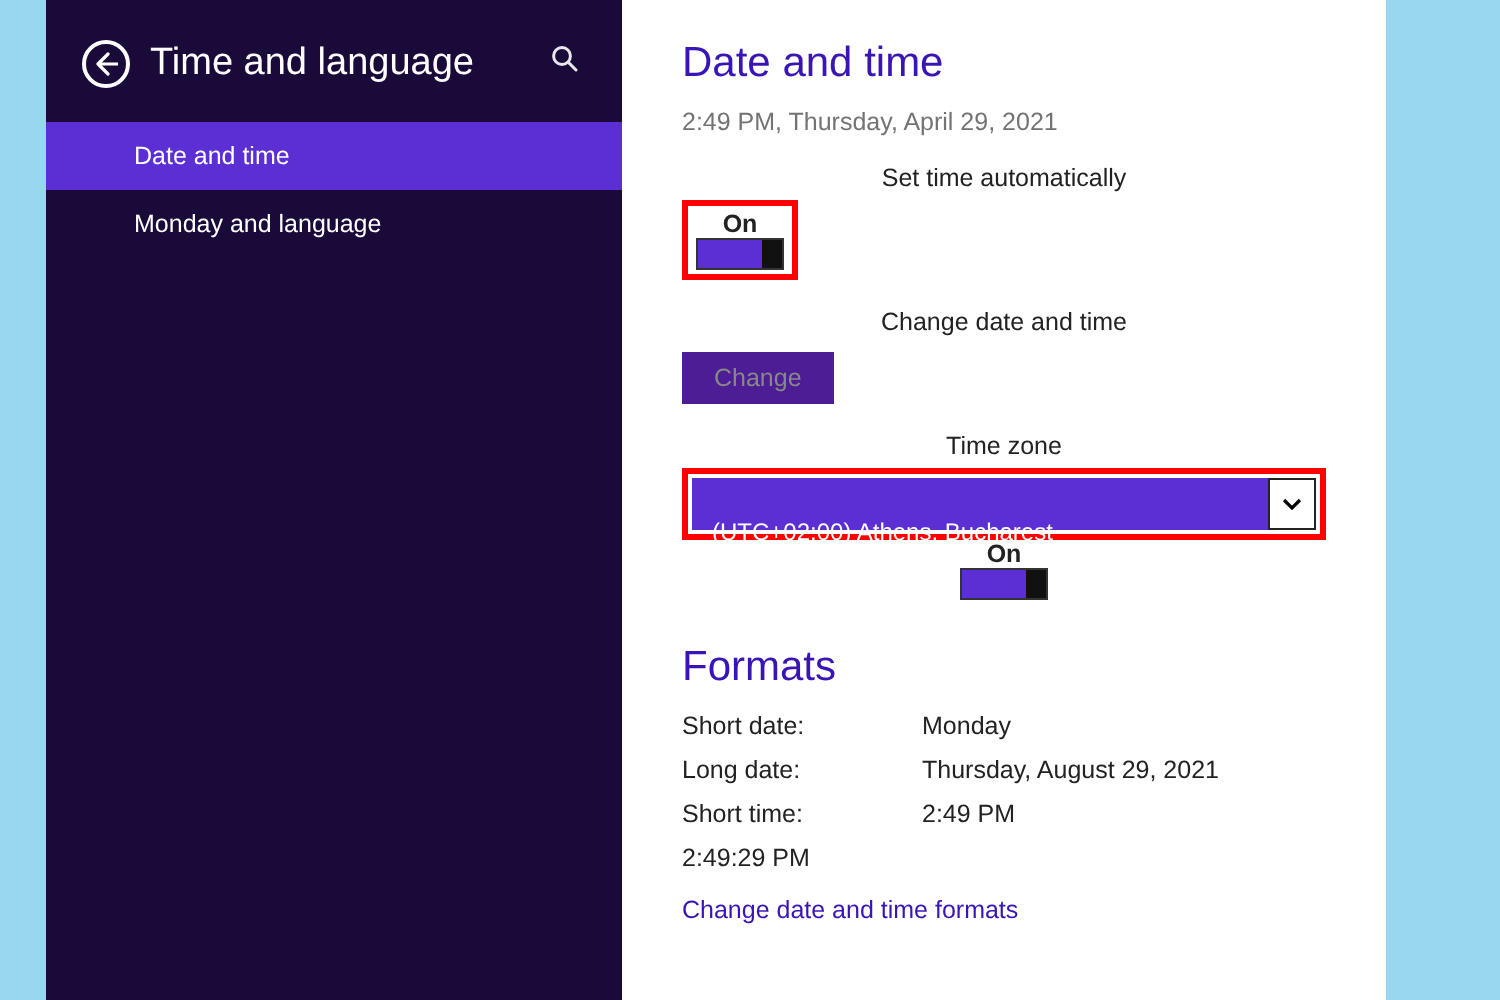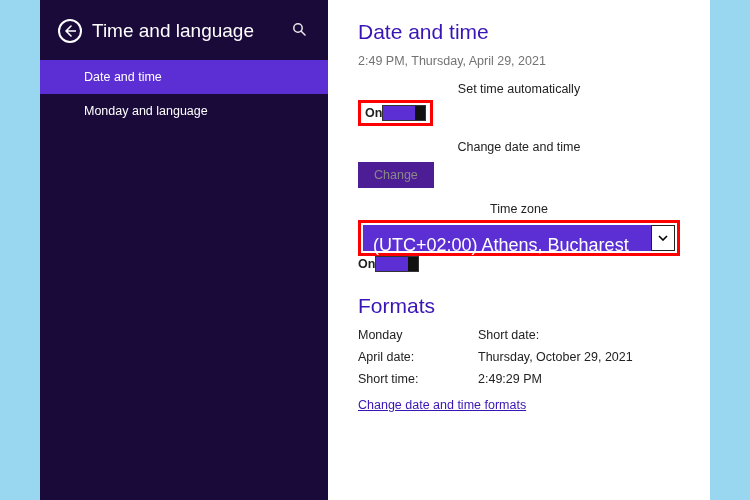--- a/index.html
+++ b/index.html
@@ -12,7 +12,7 @@
   }
   .window {
     position: absolute;
-    left: 40px;
+    left: 23px;
     top: 0;
     width: 670px;
     height: 500px;

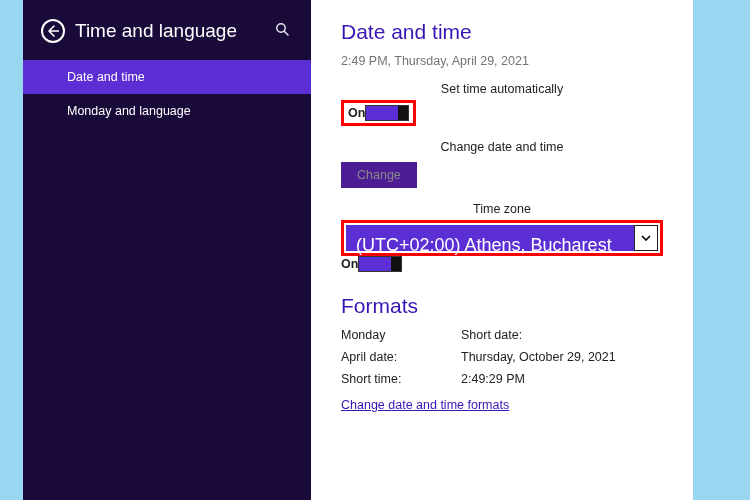--- a/index.html
+++ b/index.html
@@ -90,6 +90,7 @@
   .toggle-row {
     display: flex;
     align-items: center;
+    flex-direction: column;
   }
   .toggle-state { font-weight: 700; font-size: 12.5px; }
   .toggle {

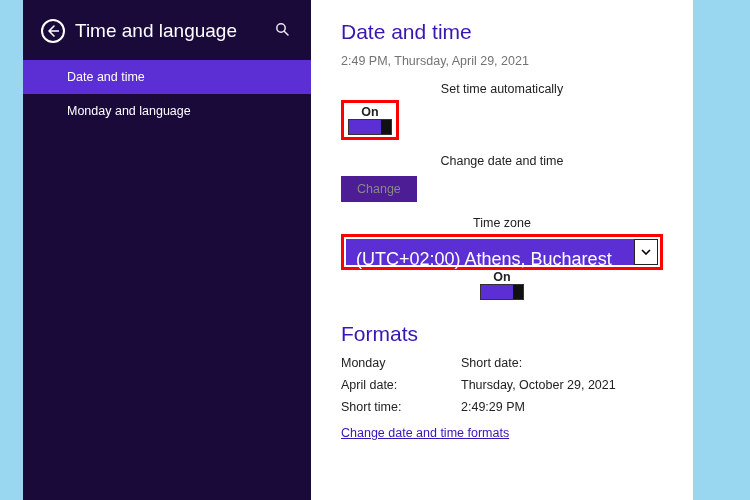--- a/index.html
+++ b/index.html
@@ -133,8 +133,8 @@
   }
   .tz-value {
     flex: 1;
-    padding: 10px 10px;
-    font-size: 18px;
+    padding: 20px 10px;
+    font-size: 12px;
     border-radius: 10px;
   }
   .tz-chev {

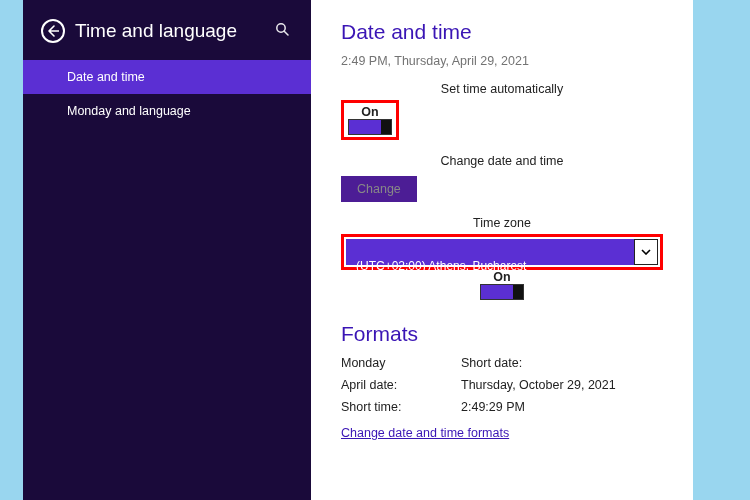--- a/index.html
+++ b/index.html
@@ -228,8 +228,8 @@
 
     <h1 class="section formats">Formats</h1>
     <div class="formats-grid">
+      <div>Short date:</div>
       <div>Monday</div>
-      <div>Short date:</div>
       <div>April date:</div>
       <div>Thursday, October 29, 2021</div>
       <div>Short time:</div>

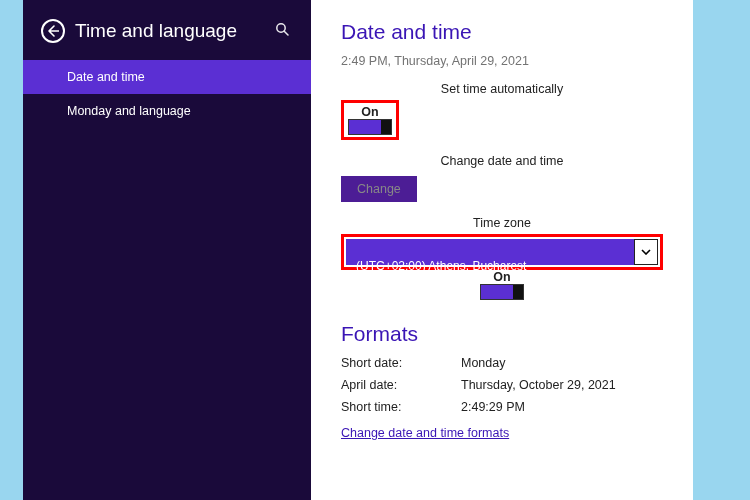--- a/index.html
+++ b/index.html
@@ -230,7 +230,7 @@
     <div class="formats-grid">
       <div>Short date:</div>
       <div>Monday</div>
-      <div>April date:</div>
+      <div>Long date:</div>
       <div>Thursday, October 29, 2021</div>
       <div>Short time:</div>
       <div>2:49:29 PM</div>

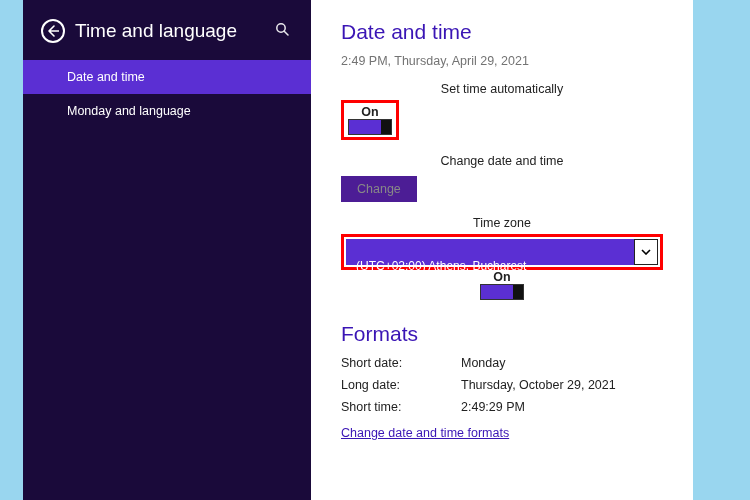--- a/index.html
+++ b/index.html
@@ -231,7 +231,7 @@
       <div>Short date:</div>
       <div>Monday</div>
       <div>Long date:</div>
-      <div>Thursday, October 29, 2021</div>
+      <div>Thursday, August 29, 2021</div>
       <div>Short time:</div>
       <div>2:49:29 PM</div>
     </div>

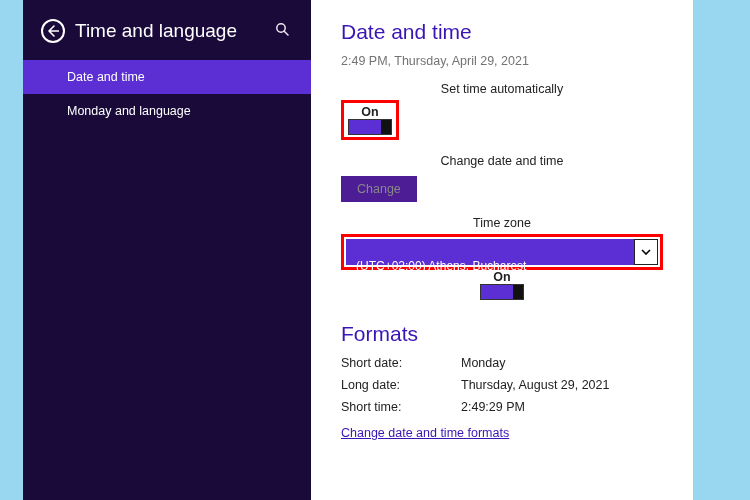--- a/index.html
+++ b/index.html
@@ -233,6 +233,7 @@
       <div>Long date:</div>
       <div>Thursday, August 29, 2021</div>
       <div>Short time:</div>
+      <div>2:49 PM</div>
       <div>2:49:29 PM</div>
     </div>
     <a class="link">Change date and time formats</a>

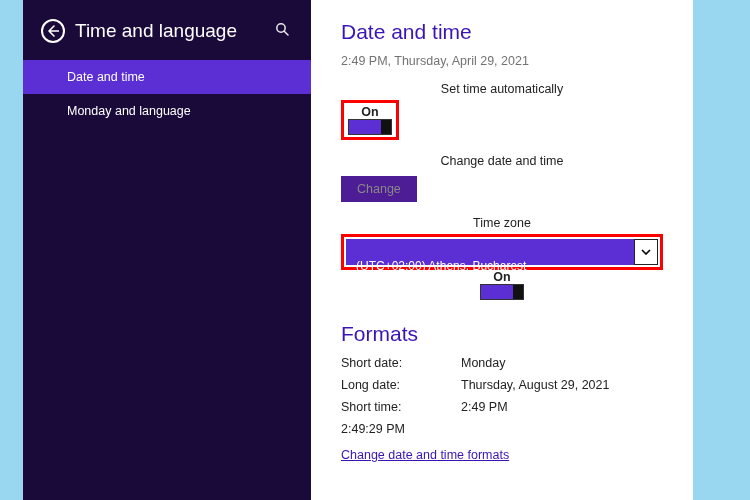--- a/index.html
+++ b/index.html
@@ -154,7 +154,6 @@
   }
   .link {
     color: #3a15b5;
-    text-decoration: underline;
     margin-top: 12px;
     display: inline-block;
     cursor: pointer;

